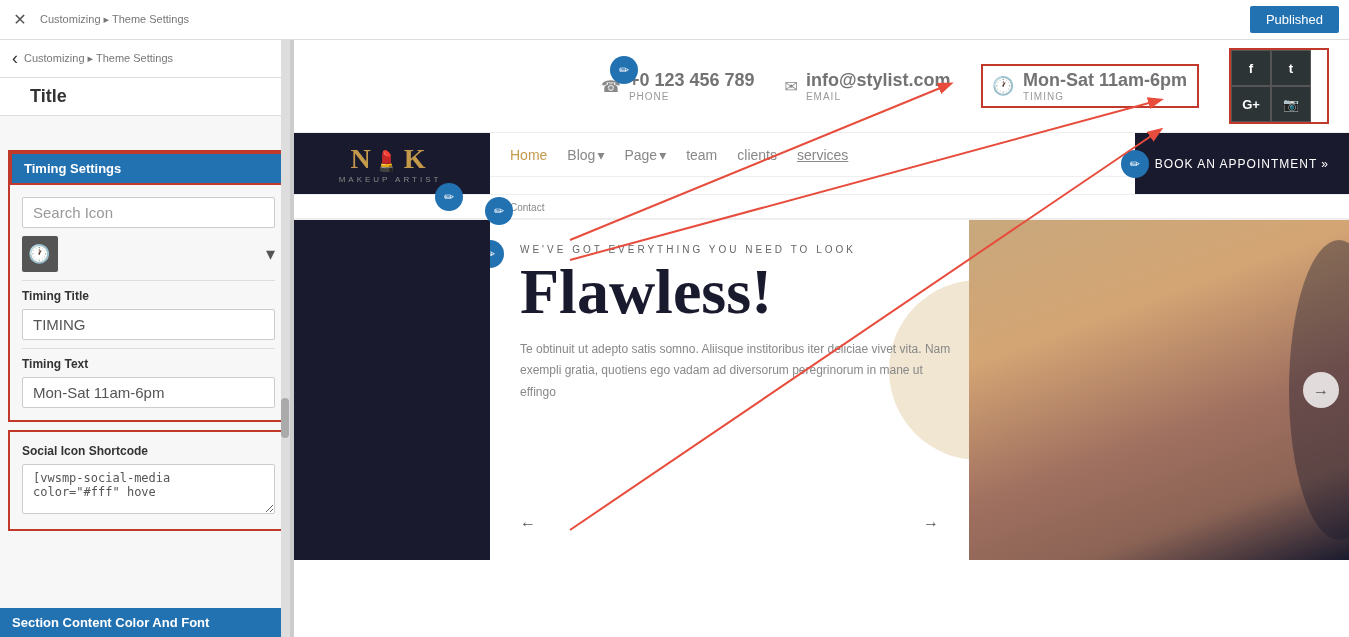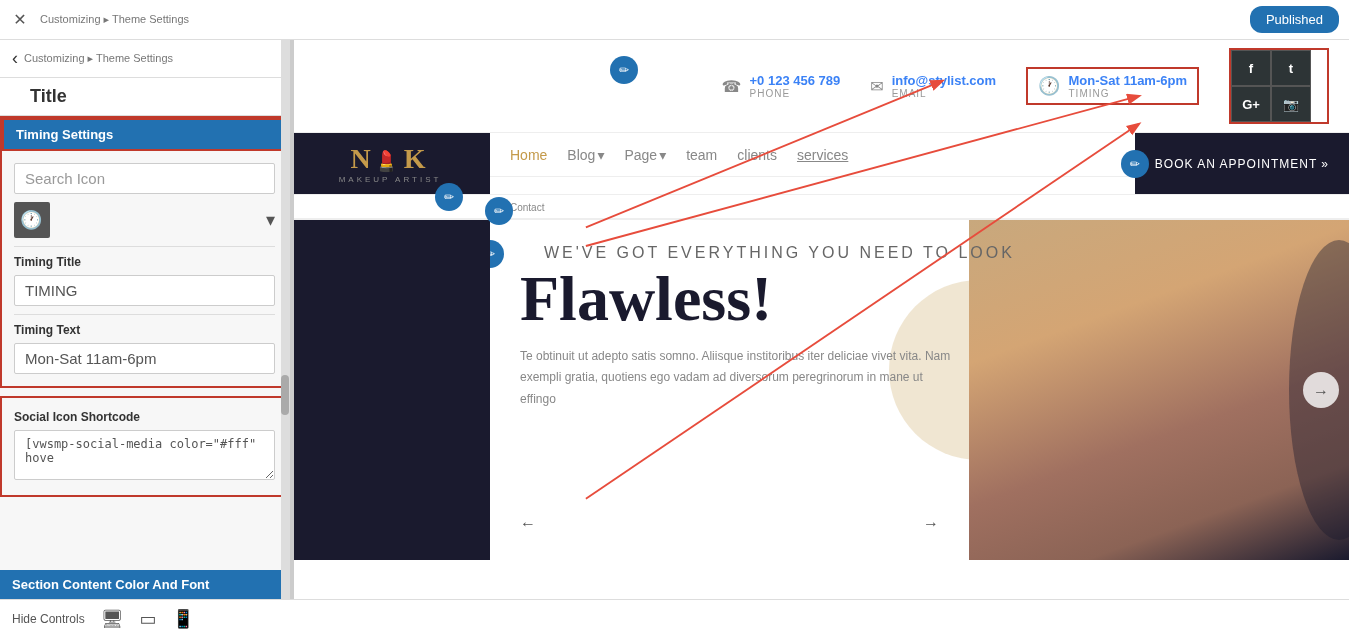--- a/index.html
+++ b/index.html
@@ -36,7 +36,7 @@
 
     
     .close-btn { width: 20px; height: 20px; display: flex; align-items: center; justify-content: center; cursor: pointer; font-size: 16px; color: #555; }
-    .published-btn { background: #2271b1; color: #fff; border: none; padding: 6px 16px; font-size: 13px; cursor: pointer; border-radius: 12px; margin-left: auto; }
+    .published-btn { background: #2271b1; color: #fff; border: none; padding: 6px 16px; font-size: 13px; cursor: pointer; border-radius: 2px; margin-left: auto; }
     .breadcrumb { font-size: 11px; color: #777; }
 
     

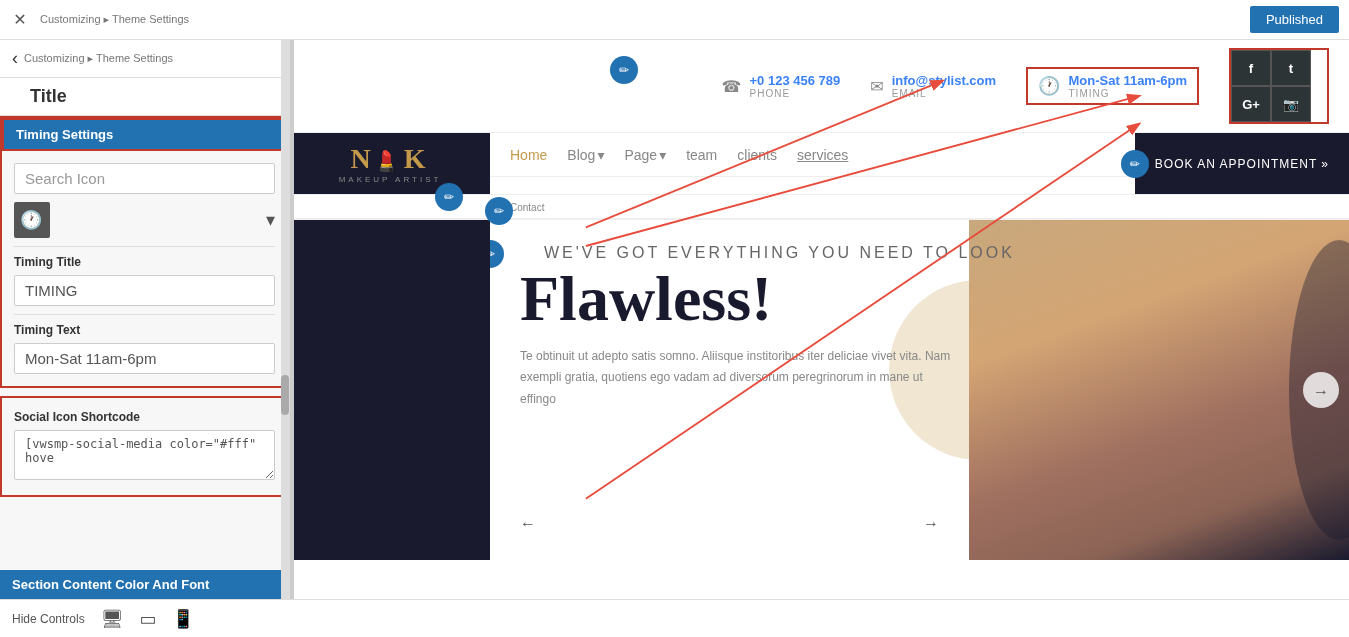--- a/index.html
+++ b/index.html
@@ -49,7 +49,7 @@
     .site-topbar { background: #fff; padding: 8px 20px; display: flex; align-items: center; justify-content: flex-end; gap: 30px; border-bottom: 1px solid #eee; position: relative; }
     .site-contact-item { display: flex; align-items: center; gap: 8px; }
     .site-contact-icon { color: #888; font-size: 16px; }
-    .site-contact-main { font-size: 13px; font-weight: bold; color: #3b82f6; }
+    .site-contact-main { font-size: 18px; font-weight: bold; color: #737373; }
     .site-contact-sub { font-size: 10px; color: #999; letter-spacing: 1px; text-transform: uppercase; }
     .timing-box { border: 2px solid #c0392b; padding: 4px 10px; display: flex; align-items: center; gap: 8px; }
     .social-box { border: 2px solid #c0392b; display: flex; flex-wrap: wrap; width: 100px; }

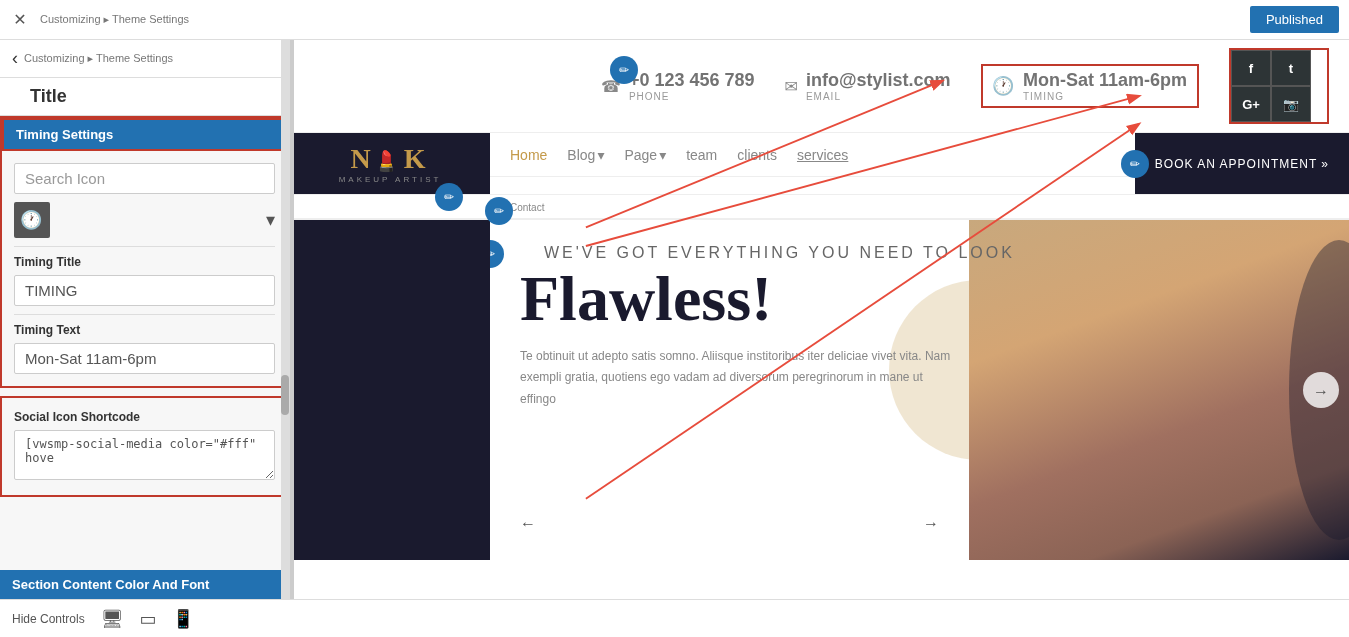--- a/index.html
+++ b/index.html
@@ -14,7 +14,7 @@
     .left-panel { width: 290px; background: #f7f7f7; border-right: 1px solid #ddd; display: flex; flex-direction: column; flex-shrink: 0; overflow: hidden; position: relative; }
     .panel-header { display: flex; align-items: center; padding: 8px 12px; background: #fff; border-bottom: 1px solid #ddd; font-size: 12px; color: #555; gap: 6px; }
     .panel-title-bar { padding: 8px 12px 8px 30px; background: #fff; border-bottom: 1px solid #ddd; font-size: 18px; font-weight: bold; color: #333; }
-    .panel-content { flex: 1; overflow-y: auto; padding: 0 0 20px 0; }
+    .panel-content { flex: 1; overflow-y: auto; padding: 0 0 20px 8px; margin-top: 34px; }
 
     
     .section-header { background: #2271b1; color: #fff; padding: 7px 12px; font-size: 13px; font-weight: bold; border: 2px solid #c0392b; margin: 0; }

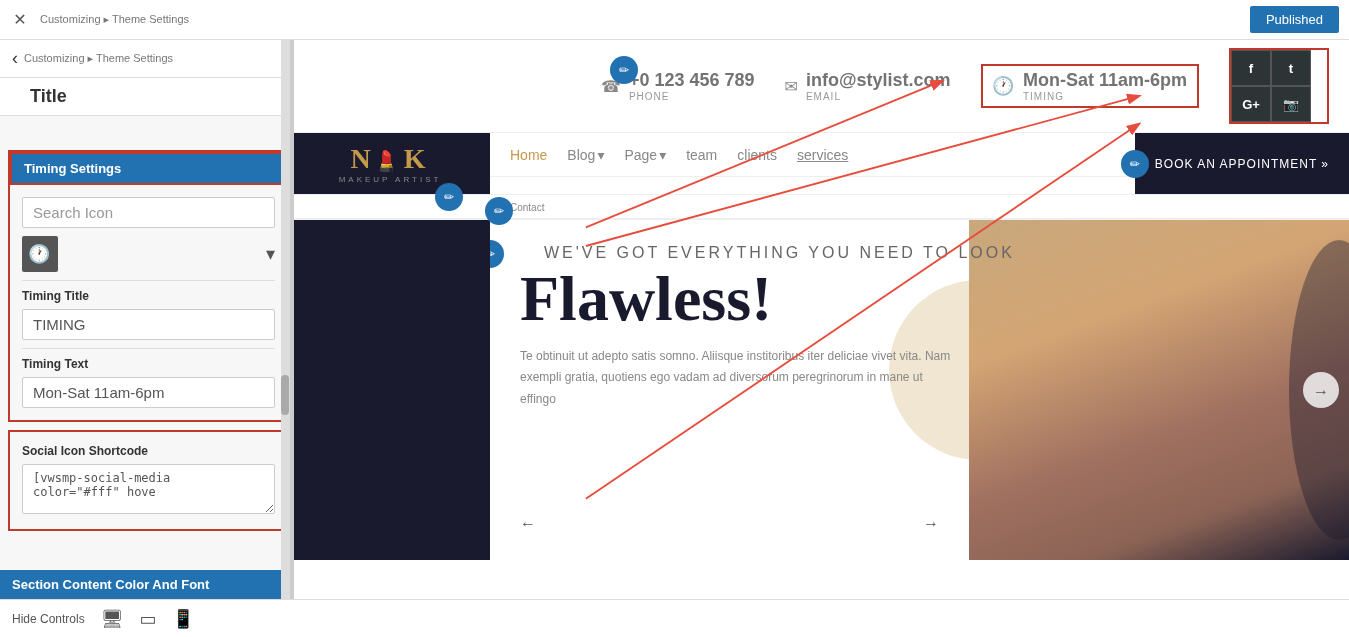--- a/index.html
+++ b/index.html
@@ -229,7 +229,7 @@
             <div style="position:absolute; right:280px; top:60px; width:180px; height:180px; border-radius:50%; background:rgba(196,154,74,0.25); z-index:1;"></div>
 
             <div style="position:relative; z-index:2;">
-              <p style="font-size:16px; letter-spacing:3px; color:#666; text-transform:uppercase; margin-bottom:8px;margin-left:24px;">WE'VE GOT EVERYTHING YOU NEED TO LOOK</p>
+              <p style="font-size:10px; letter-spacing:3px; color:#666; text-transform:uppercase; margin-bottom:8px;">WE'VE GOT EVERYTHING YOU NEED TO LOOK</p>
               <h1 style="font-size:64px; font-family:Georgia,serif; color:#1a1a2e; line-height:0.9; margin-bottom:18px;">Flawless!</h1>
               <p style="font-size:12px; color:#888; line-height:1.8; max-width:440px;">Te obtinuit ut adepto satis somno. Aliisque institoribus iter deliciae vivet vita. Nam exempli gratia, quotiens ego vadam ad diversorum peregrinorum in mane ut effingo</p>
             </div>

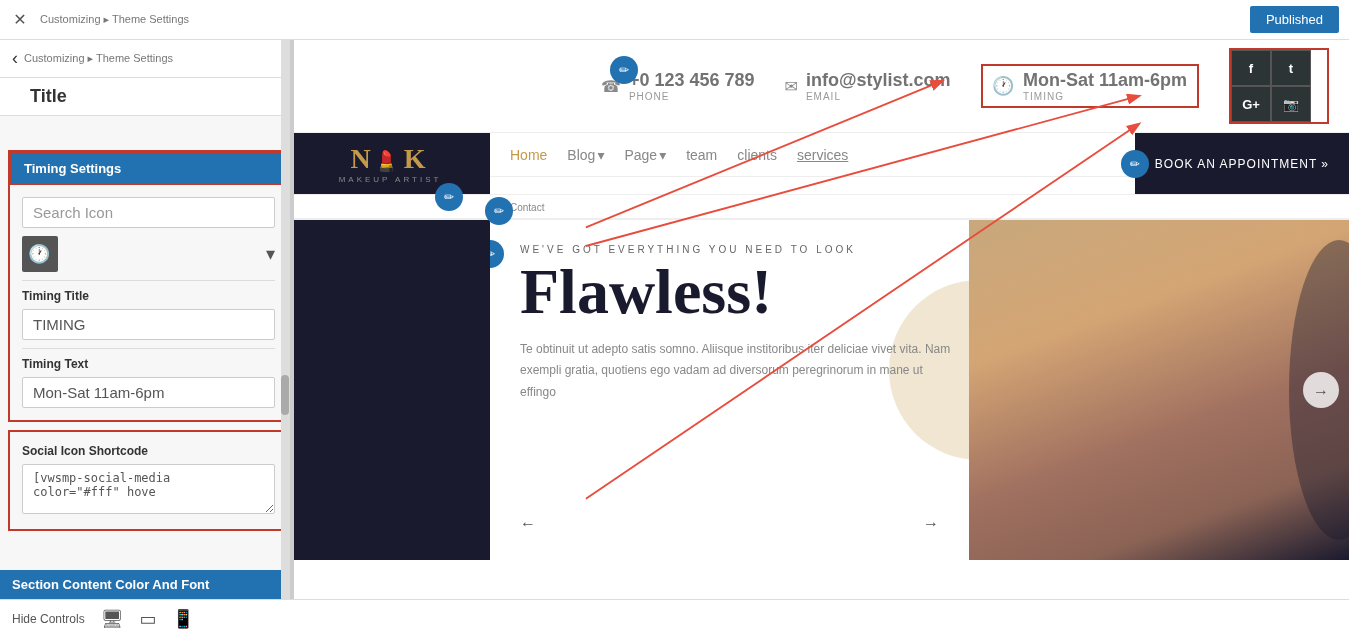--- a/index.html
+++ b/index.html
@@ -268,12 +268,6 @@
     </div>
   </div>
 
-  <div class="bottom-bar">
-    <span style="font-size:12px; color:#555; cursor:pointer;">Hide Controls</span>
-    <span style="font-size:18px; cursor:pointer; color:#555;">🖥</span>
-    <span style="font-size:18px; cursor:pointer; color:#555;">▭</span>
-    <span style="font-size:18px; cursor:pointer; color:#555;">📱</span>
-  </div>
 
 </div>
 

